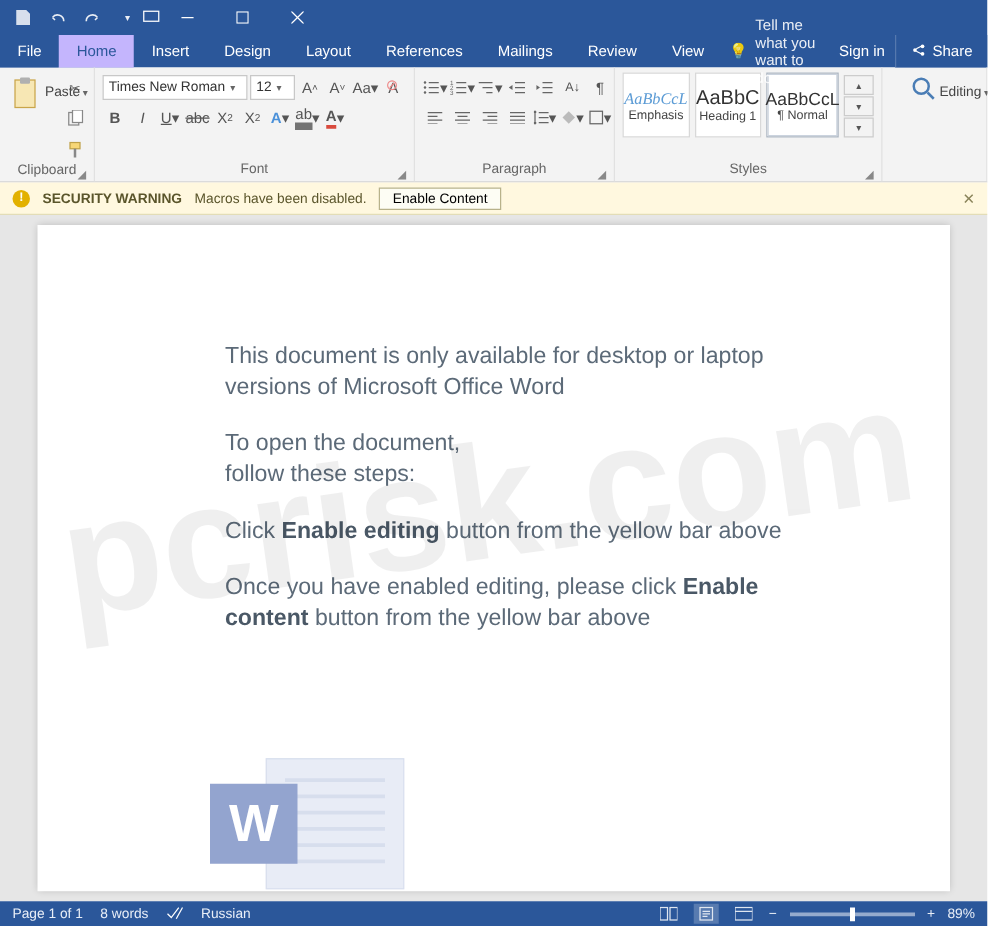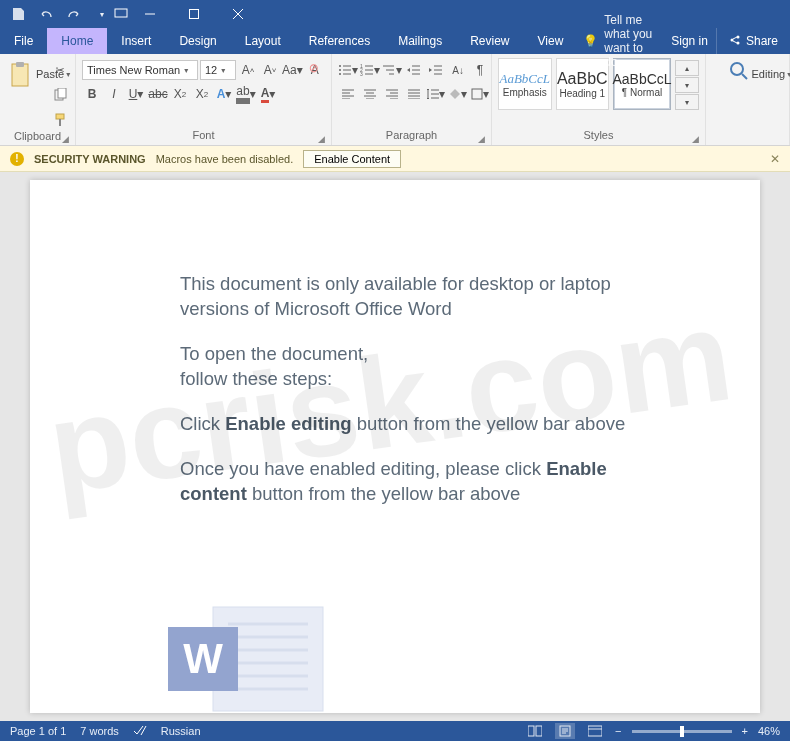--- a/index.html
+++ b/index.html
@@ -350,7 +350,7 @@
 
 <div class="statusbar">
   <span>Page 1 of 1</span>
-  <span>7 words</span>
+  <span>8 words</span>
   <span><svg width="14" height="12">
         <path stroke="#fff" fill="none" d="M1 7l3 3 6-8"></path>
         <path stroke="#fff" d="M8 11l5-9"></path>

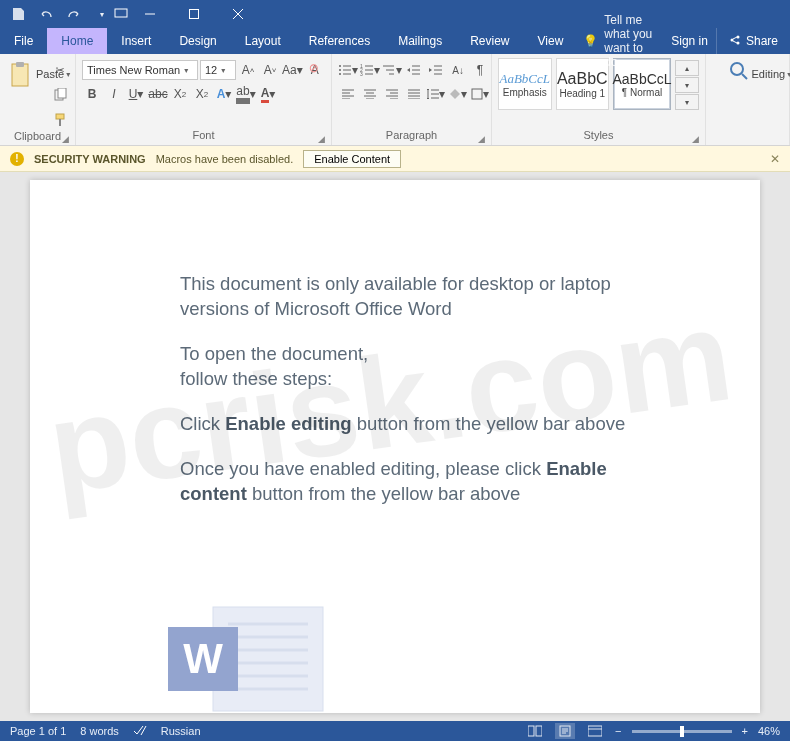--- a/index.html
+++ b/index.html
@@ -380,7 +380,7 @@
         <div class="th"></div>
       </div>
     <span>+</span>
-    <span>46%</span>
+    <span>89%</span>
   </div>
 </div>
 

